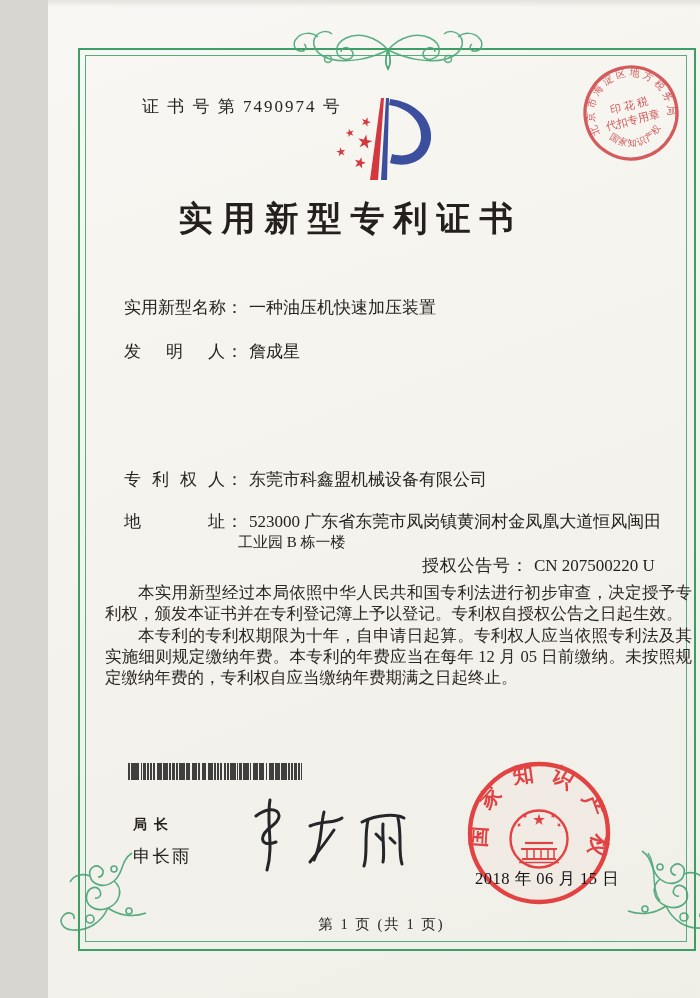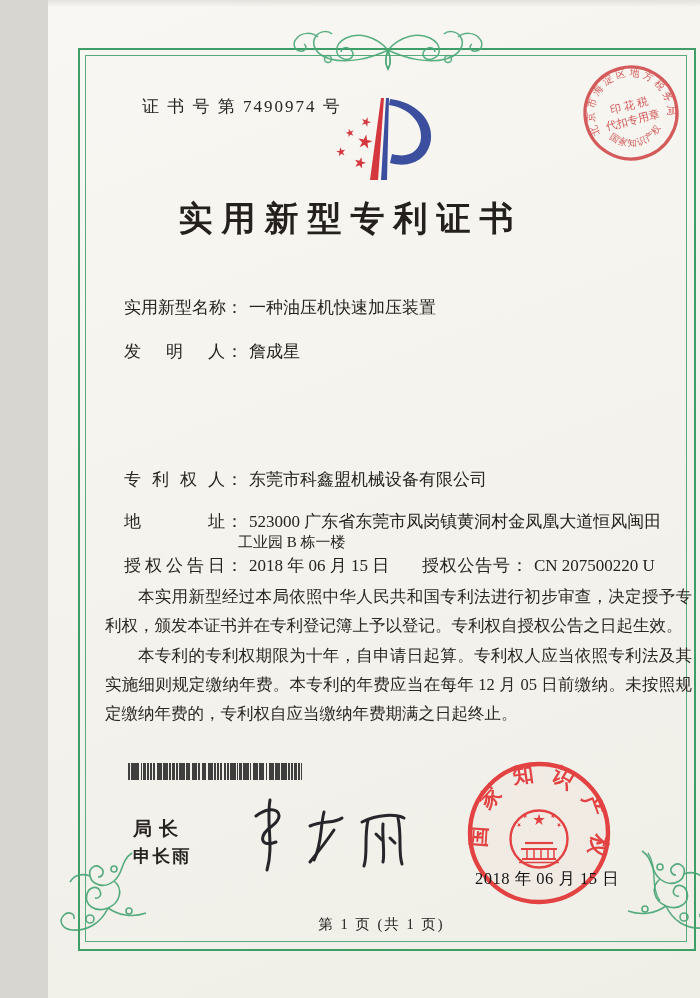--- a/index.html
+++ b/index.html
@@ -139,9 +139,6 @@
     <span class="flabel">地址</span><span class="fcolon">：</span><span>523000 广东省东莞市凤岗镇黄洞村金凤凰大道恒风闽田</span>
   </div>
   <div class="addr2">工业园 B 栋一楼</div>
-  <div class="frow r6">
-    <span class="flabel">授权公告日</span><span class="fcolon">：</span><span>2018 年 06 月 15 日</span>
-  </div>
   <div class="frow frow-right r6">
     <span class="flabel">授权公告号</span><span class="fcolon">：</span><span>CN 207500220 U</span>
   </div>

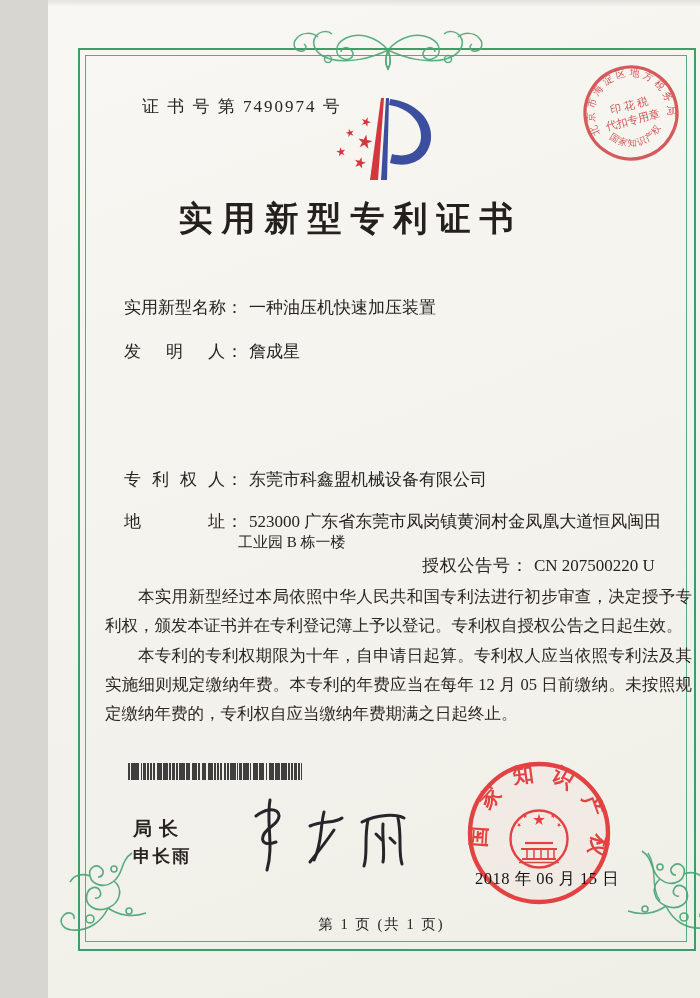--- a/index.html
+++ b/index.html
@@ -28,7 +28,7 @@
   .frow-right .flabel{width:88px;}
   .addr2{position:absolute;left:190px;top:533px;font-size:15px;}
   .paras{position:absolute;left:57px;top:582px;width:587px;font-size:16.5px;
-    line-height:29px;text-align:justify;color:#2b2722;}
+    line-height:21px;text-align:justify;color:#2b2722;}
   .paras p{margin:0 0 1px;text-indent:2em;}
   .barcode{position:absolute;left:80px;top:763px;width:174px;height:17px;opacity:.85;
     background-image:

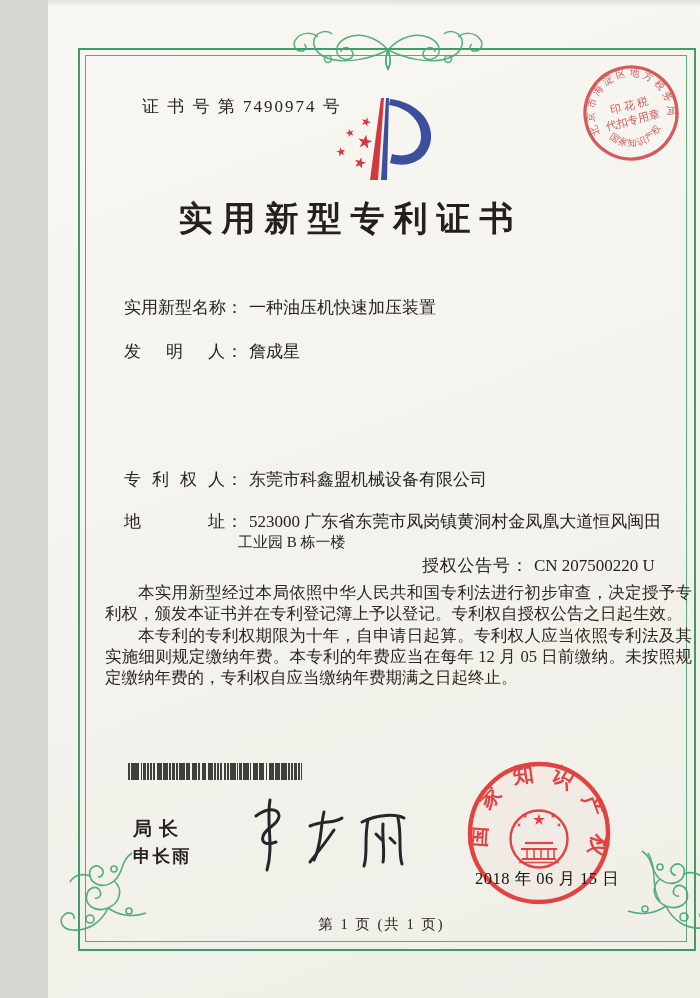--- a/index.html
+++ b/index.html
@@ -35,7 +35,7 @@
       repeating-linear-gradient(90deg,#202020 0 1.6px,transparent 1.6px 3.2px),
       repeating-linear-gradient(90deg,#202020 0 2.2px,transparent 2.2px 7.4px),
       repeating-linear-gradient(90deg,#202020 0 1px,transparent 1px 5.1px);}
-  .signer-title{position:absolute;left:85px;top:816px;font-size:19px;letter-spacing:7px;font-weight:600;}
+  .signer-title{position:absolute;left:85px;top:816px;font-size:14px;letter-spacing:7px;font-weight:600;}
   .signer-name{position:absolute;left:85px;top:844px;font-size:17.5px;letter-spacing:2px;font-weight:700;}
   .seal-date{position:absolute;left:427px;top:868px;font-size:16.5px;letter-spacing:.5px;z-index:6;color:#141414;}
   .footer{position:absolute;left:30px;top:915px;width:607px;text-align:center;font-size:14.5px;letter-spacing:2px;}

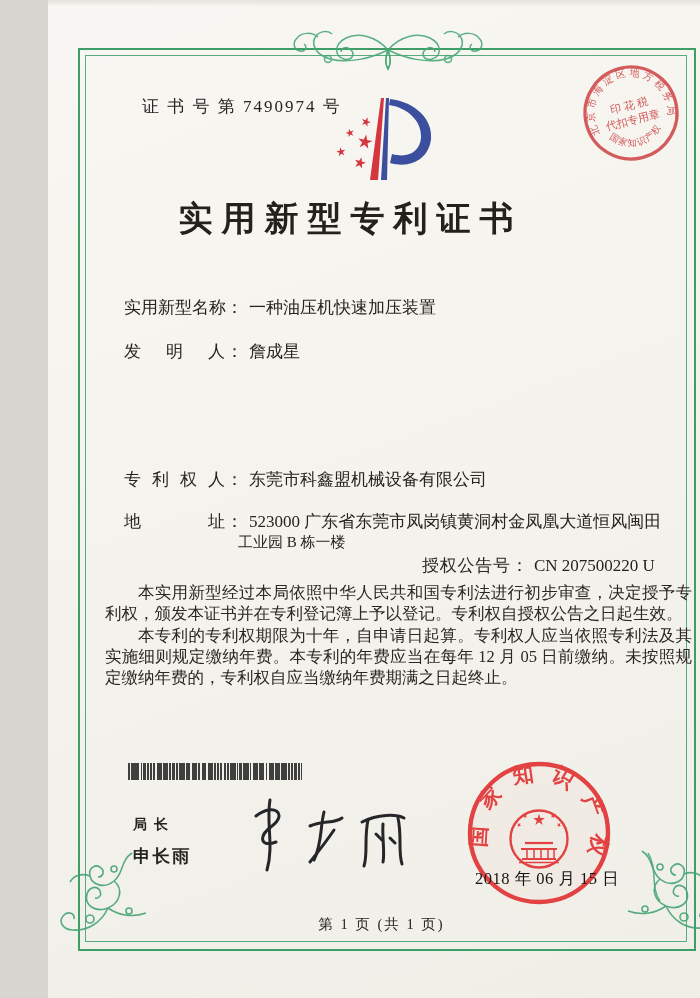--- a/index.html
+++ b/index.html
@@ -36,7 +36,7 @@
       repeating-linear-gradient(90deg,#202020 0 2.2px,transparent 2.2px 7.4px),
       repeating-linear-gradient(90deg,#202020 0 1px,transparent 1px 5.1px);}
   .signer-title{position:absolute;left:85px;top:816px;font-size:14px;letter-spacing:7px;font-weight:600;}
-  .signer-name{position:absolute;left:85px;top:844px;font-size:17.5px;letter-spacing:2px;font-weight:700;}
+  .signer-name{position:absolute;left:85px;top:844px;font-size:17.5px;letter-spacing:2px;font-weight:400;}
   .seal-date{position:absolute;left:427px;top:868px;font-size:16.5px;letter-spacing:.5px;z-index:6;color:#141414;}
   .footer{position:absolute;left:30px;top:915px;width:607px;text-align:center;font-size:14.5px;letter-spacing:2px;}
   .abs{position:absolute;}

